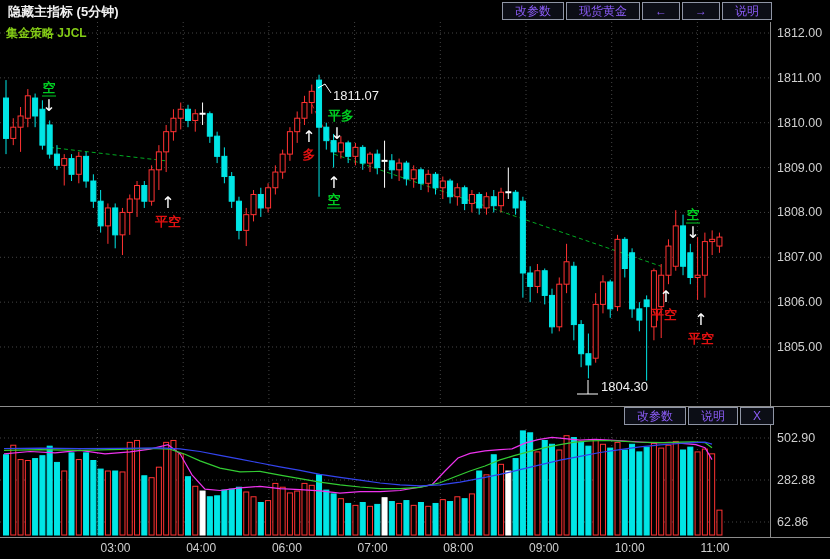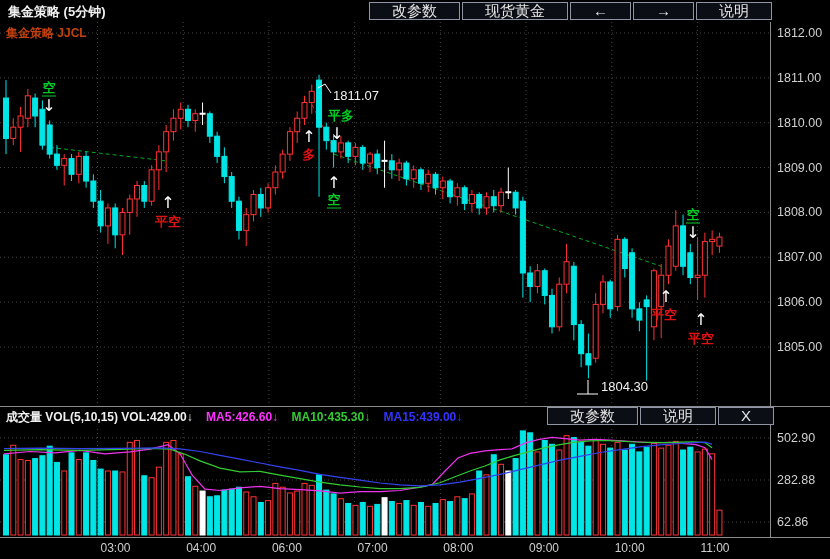--- a/index.html
+++ b/index.html
@@ -627,7 +627,7 @@
   <div class="plot-hit" style="left:0;top:429px;width:770px;height:107px;"></div>
 
   <div class="titlebar">
-    <span class="title">集金策略 (5分钟)</span>
+    <span class="title">隐藏主指标 (5分钟)</span>
     <div class="btn-row" id="top-btns">
       <button class="ui-btn">改参数</button>
       <button class="ui-btn">现货黄金</button>

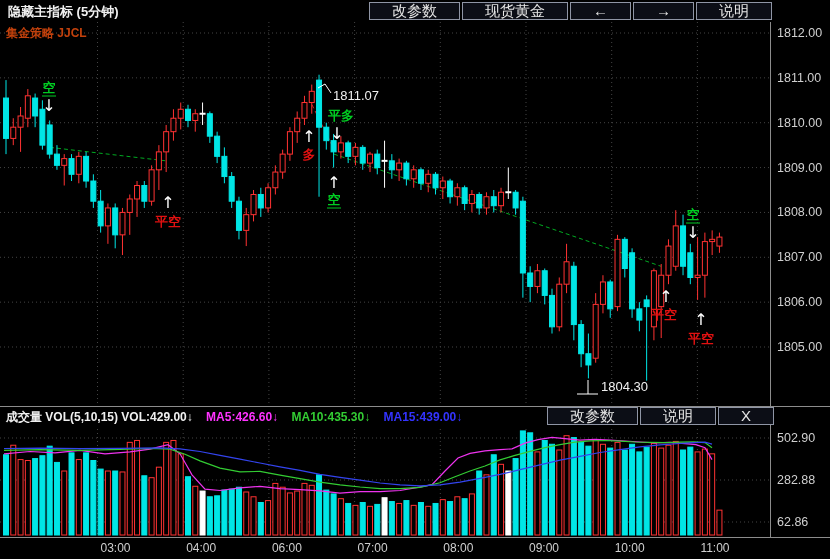--- a/index.html
+++ b/index.html
@@ -10,8 +10,8 @@
   .title{position:absolute;left:8px;top:3px;color:#f0f0f0;font-size:13px;font-weight:bold;white-space:nowrap;}
   .btn-row{position:absolute;top:2px;display:flex;gap:2px;z-index:4;}
   #top-btns{right:58px;}
-  .ui-btn{border:1px solid #8f95a5;background:#0c0e16;color:#e5e5e5;font-size:15px;
-          line-height:14px;padding:1px 22px;white-space:nowrap;cursor:pointer;
+  .ui-btn{border:1px solid #8f95a5;background:#0c0e16;color:#8b5cf6;font-size:12px;
+          line-height:14px;padding:1px 12px;white-space:nowrap;cursor:pointer;
           font-family:"Liberation Sans","DejaVu Sans",sans-serif;}
   .indicator-label{position:absolute;left:6px;top:25px;color:#c2410c;font-size:12px;font-weight:bold;z-index:2;white-space:nowrap;}
   .vol-header{position:absolute;left:6px;top:409px;height:18px;font-size:12px;font-weight:bold;z-index:3;white-space:nowrap;}

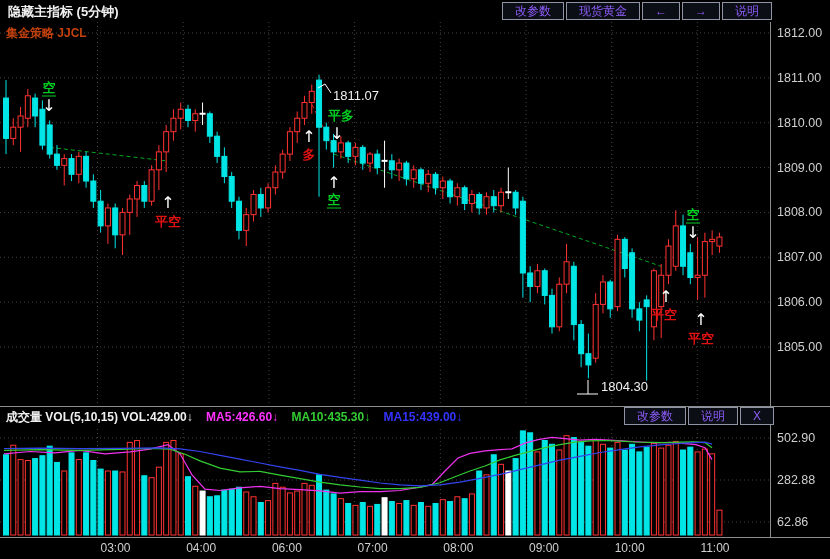--- a/index.html
+++ b/index.html
@@ -13,7 +13,7 @@
   .ui-btn{border:1px solid #8f95a5;background:#0c0e16;color:#8b5cf6;font-size:12px;
           line-height:14px;padding:1px 12px;white-space:nowrap;cursor:pointer;
           font-family:"Liberation Sans","DejaVu Sans",sans-serif;}
-  .indicator-label{position:absolute;left:6px;top:25px;color:#c2410c;font-size:12px;font-weight:bold;z-index:2;white-space:nowrap;}
+  .indicator-label{position:absolute;left:6px;top:25px;color:#84cc16;font-size:12px;font-weight:bold;z-index:2;white-space:nowrap;}
   .vol-header{position:absolute;left:6px;top:409px;height:18px;font-size:12px;font-weight:bold;z-index:3;white-space:nowrap;}
   .vol-header span{margin-right:10px;}
   #vol-btns{top:407px;right:56px;}

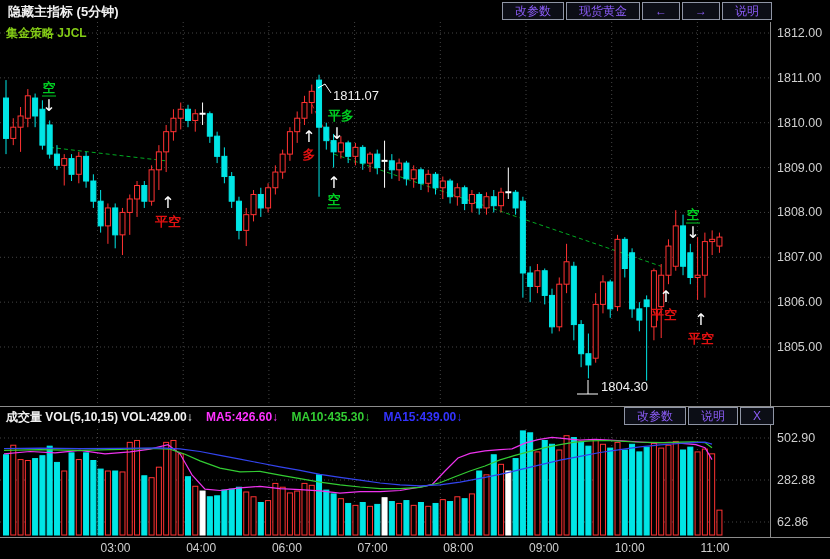--- a/index.html
+++ b/index.html
@@ -639,12 +639,6 @@
 
   <div class="indicator-label">集金策略 JJCL</div>
 
-  <div class="vol-header">
-    <span style="color: rgb(240, 240, 240);">成交量 VOL(5,10,15) VOL:429.00↓</span>
-    <span style="color: rgb(255, 51, 255);">MA5:426.60↓</span>
-    <span style="color: rgb(51, 204, 51);">MA10:435.30↓</span>
-    <span style="color: rgb(51, 51, 255);">MA15:439.00↓</span>
-  </div>
   <div class="btn-row" id="vol-btns">
     <button class="ui-btn">改参数</button>
     <button class="ui-btn">说明</button>

